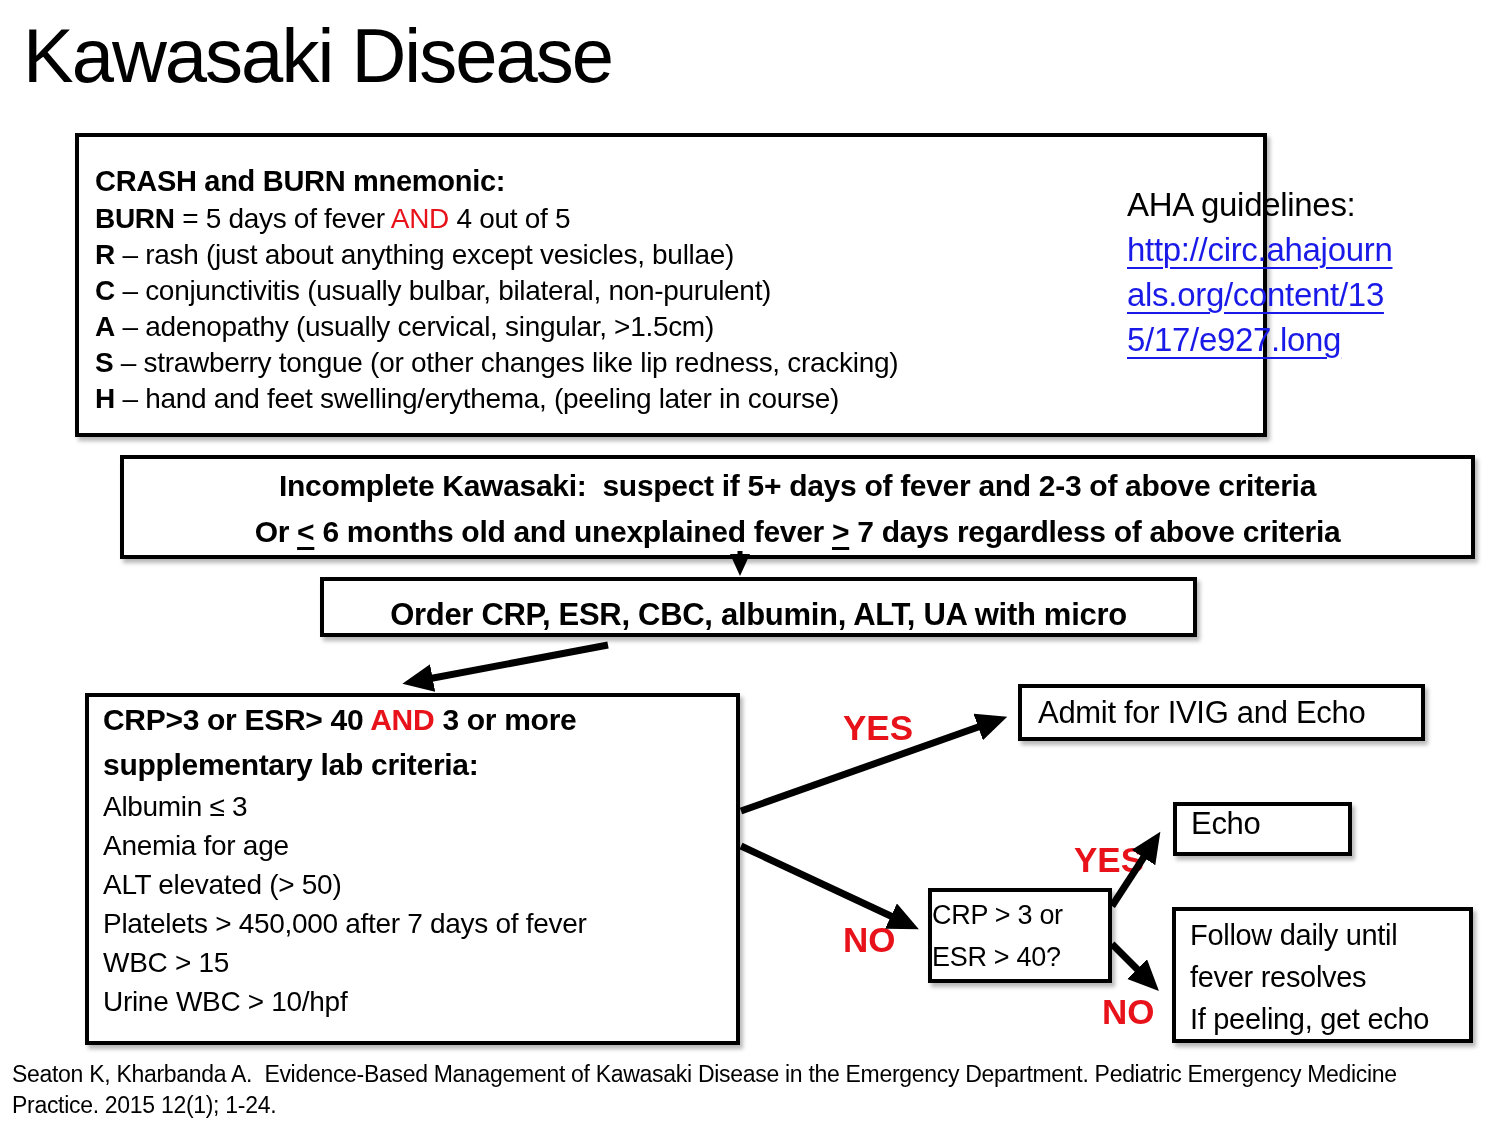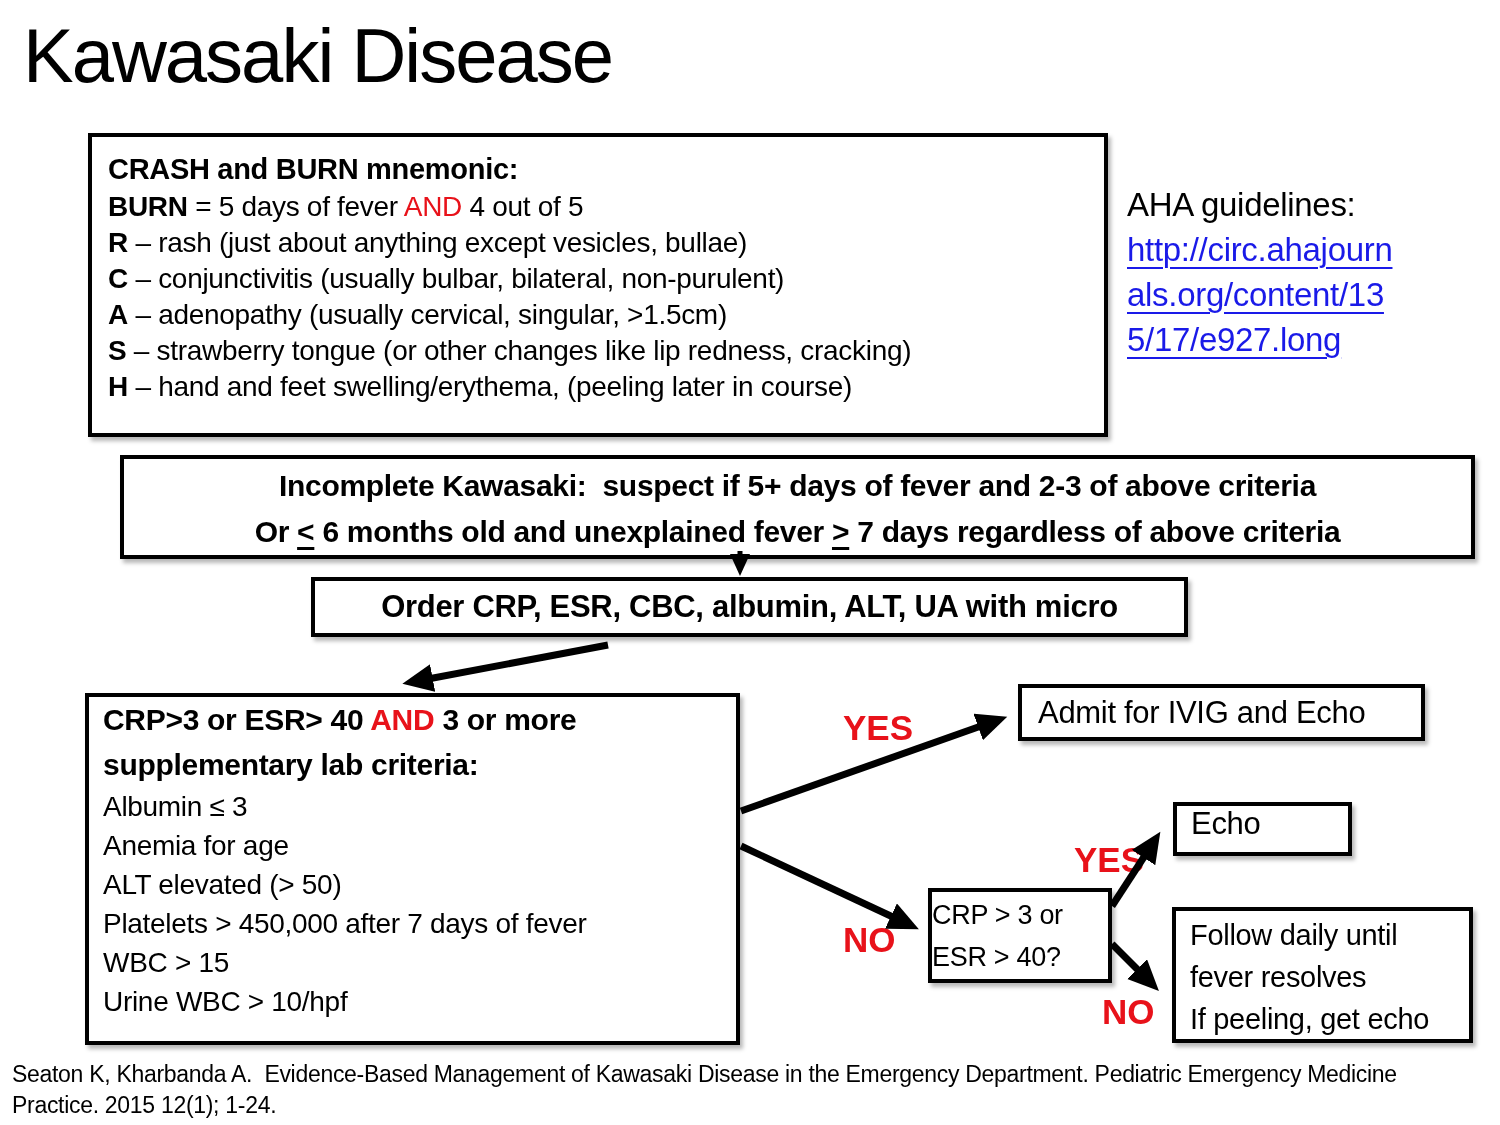--- a/index.html
+++ b/index.html
@@ -15,7 +15,7 @@
   }
   #title{position:absolute;top:12px;left:0;width:100%;text-align:left;
     font-size:76px;letter-spacing:-2px;padding-left:23px;}
-  #crash-box{left:88px;top:133px;width:1020px;height:304px;padding:12px 16px;
+  #crash-box{left:75px;top:133px;width:1192px;height:304px;padding:24px 16px;
     font-size:28px;line-height:36px;}
   #crash-box .hd{font-weight:bold;font-size:29px;line-height:40px;}
   .b{font-weight:bold;}

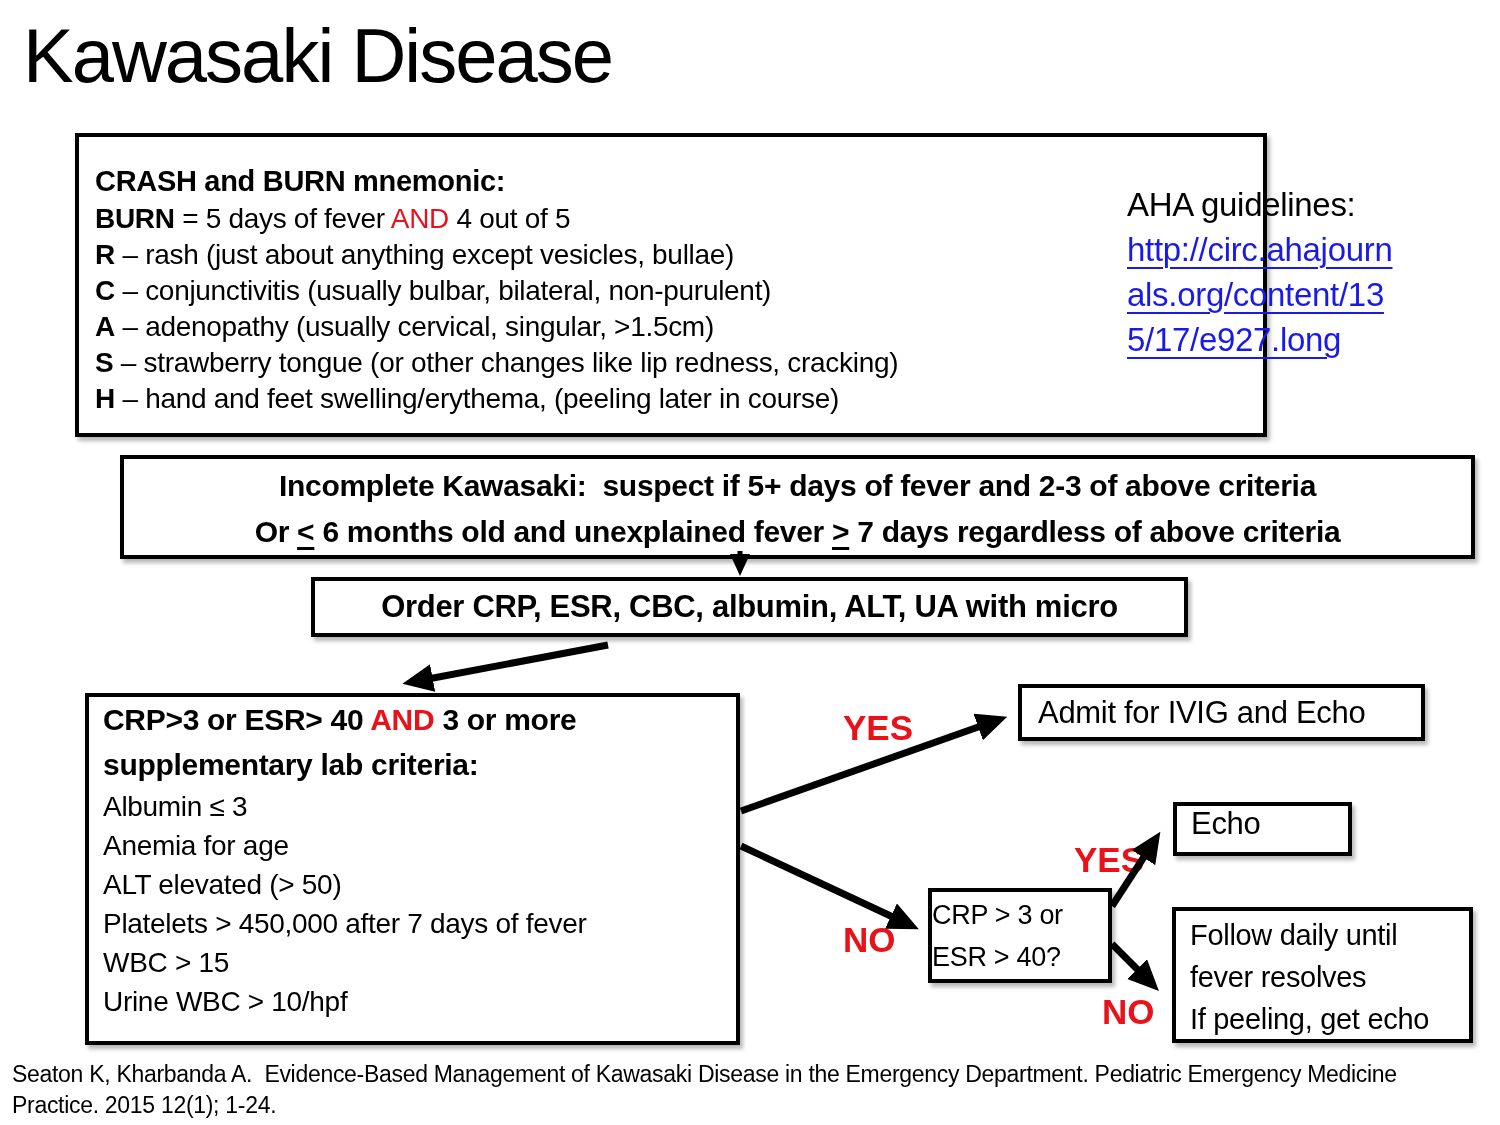--- a/index.html
+++ b/index.html
@@ -27,7 +27,7 @@
     font-weight:bold;font-size:30px;line-height:46px;padding-top:4px;}
   .pw{white-space:pre-wrap;}
   .u{text-decoration:underline;text-underline-offset:5px;text-decoration-thickness:3px;}
-  #order-box{left:311px;top:577px;width:877px;height:60px;display:flex;align-items:center;
+  #order-box{left:320px;top:577px;width:877px;height:60px;display:flex;align-items:flex-end;
     justify-content:center;font-weight:bold;font-size:31px;}
   #lab-box{left:85px;top:693px;width:655px;height:352px;padding:0 14px;
     font-size:28px;line-height:39px;}

